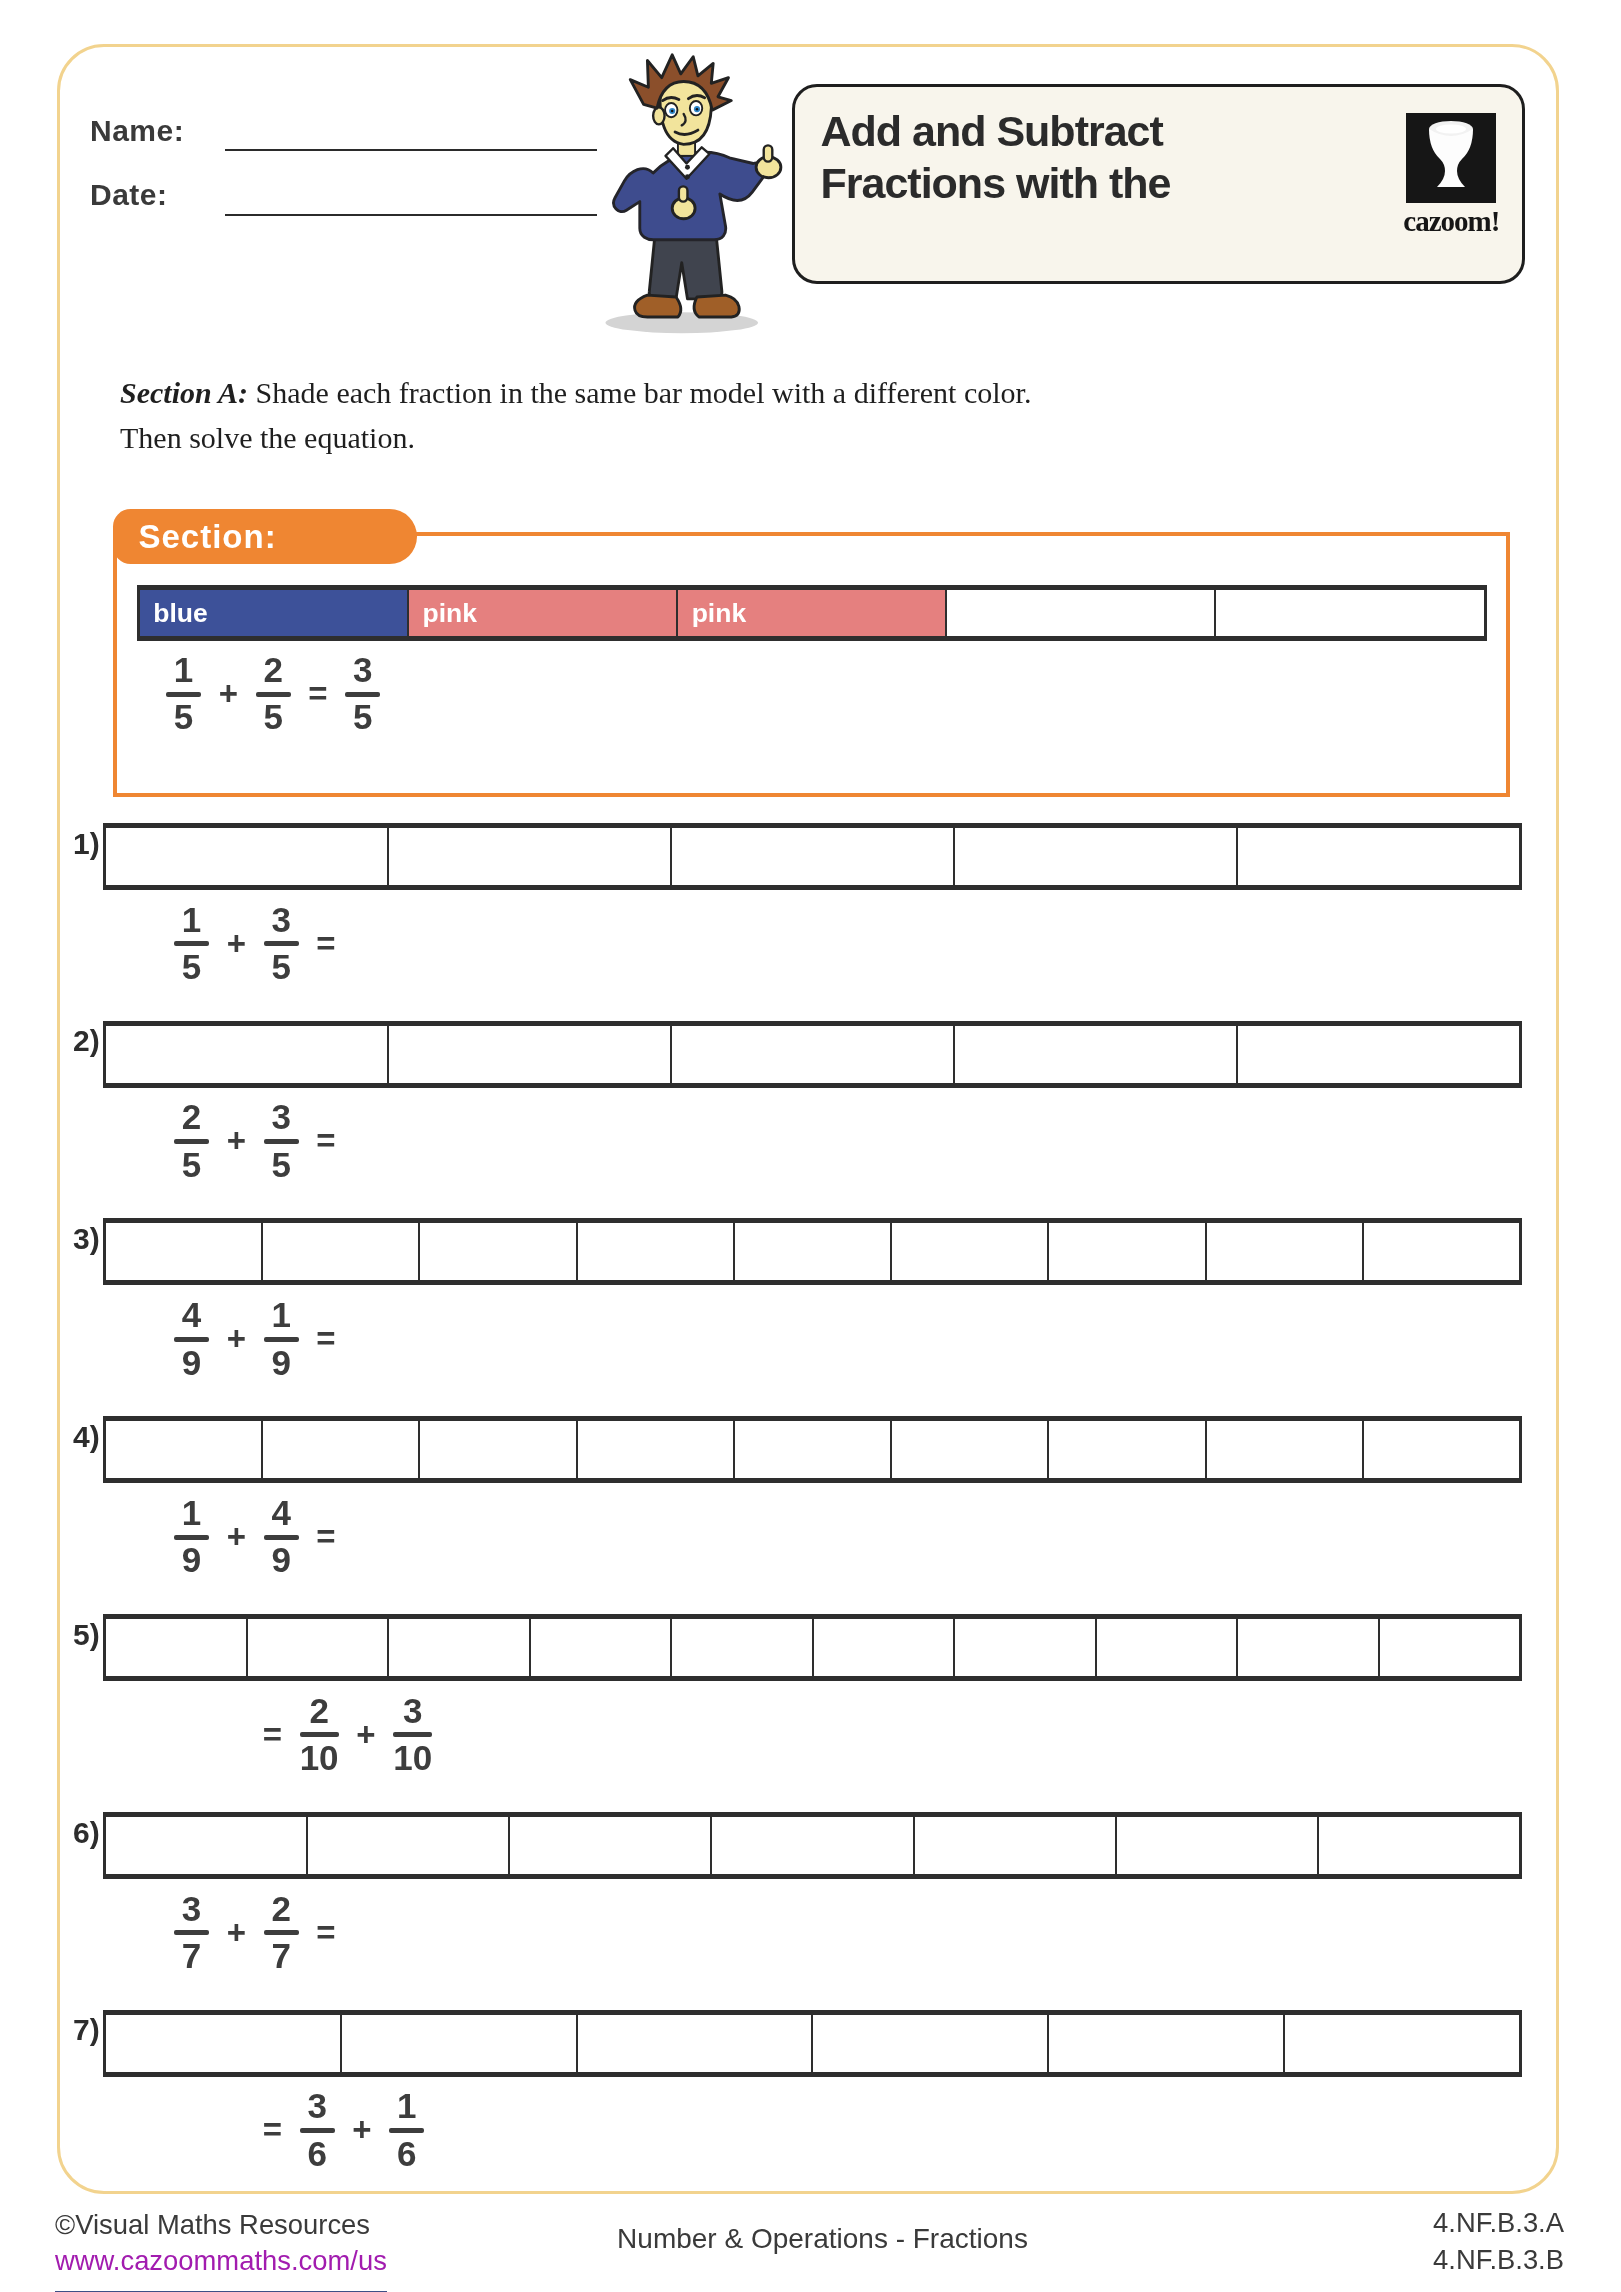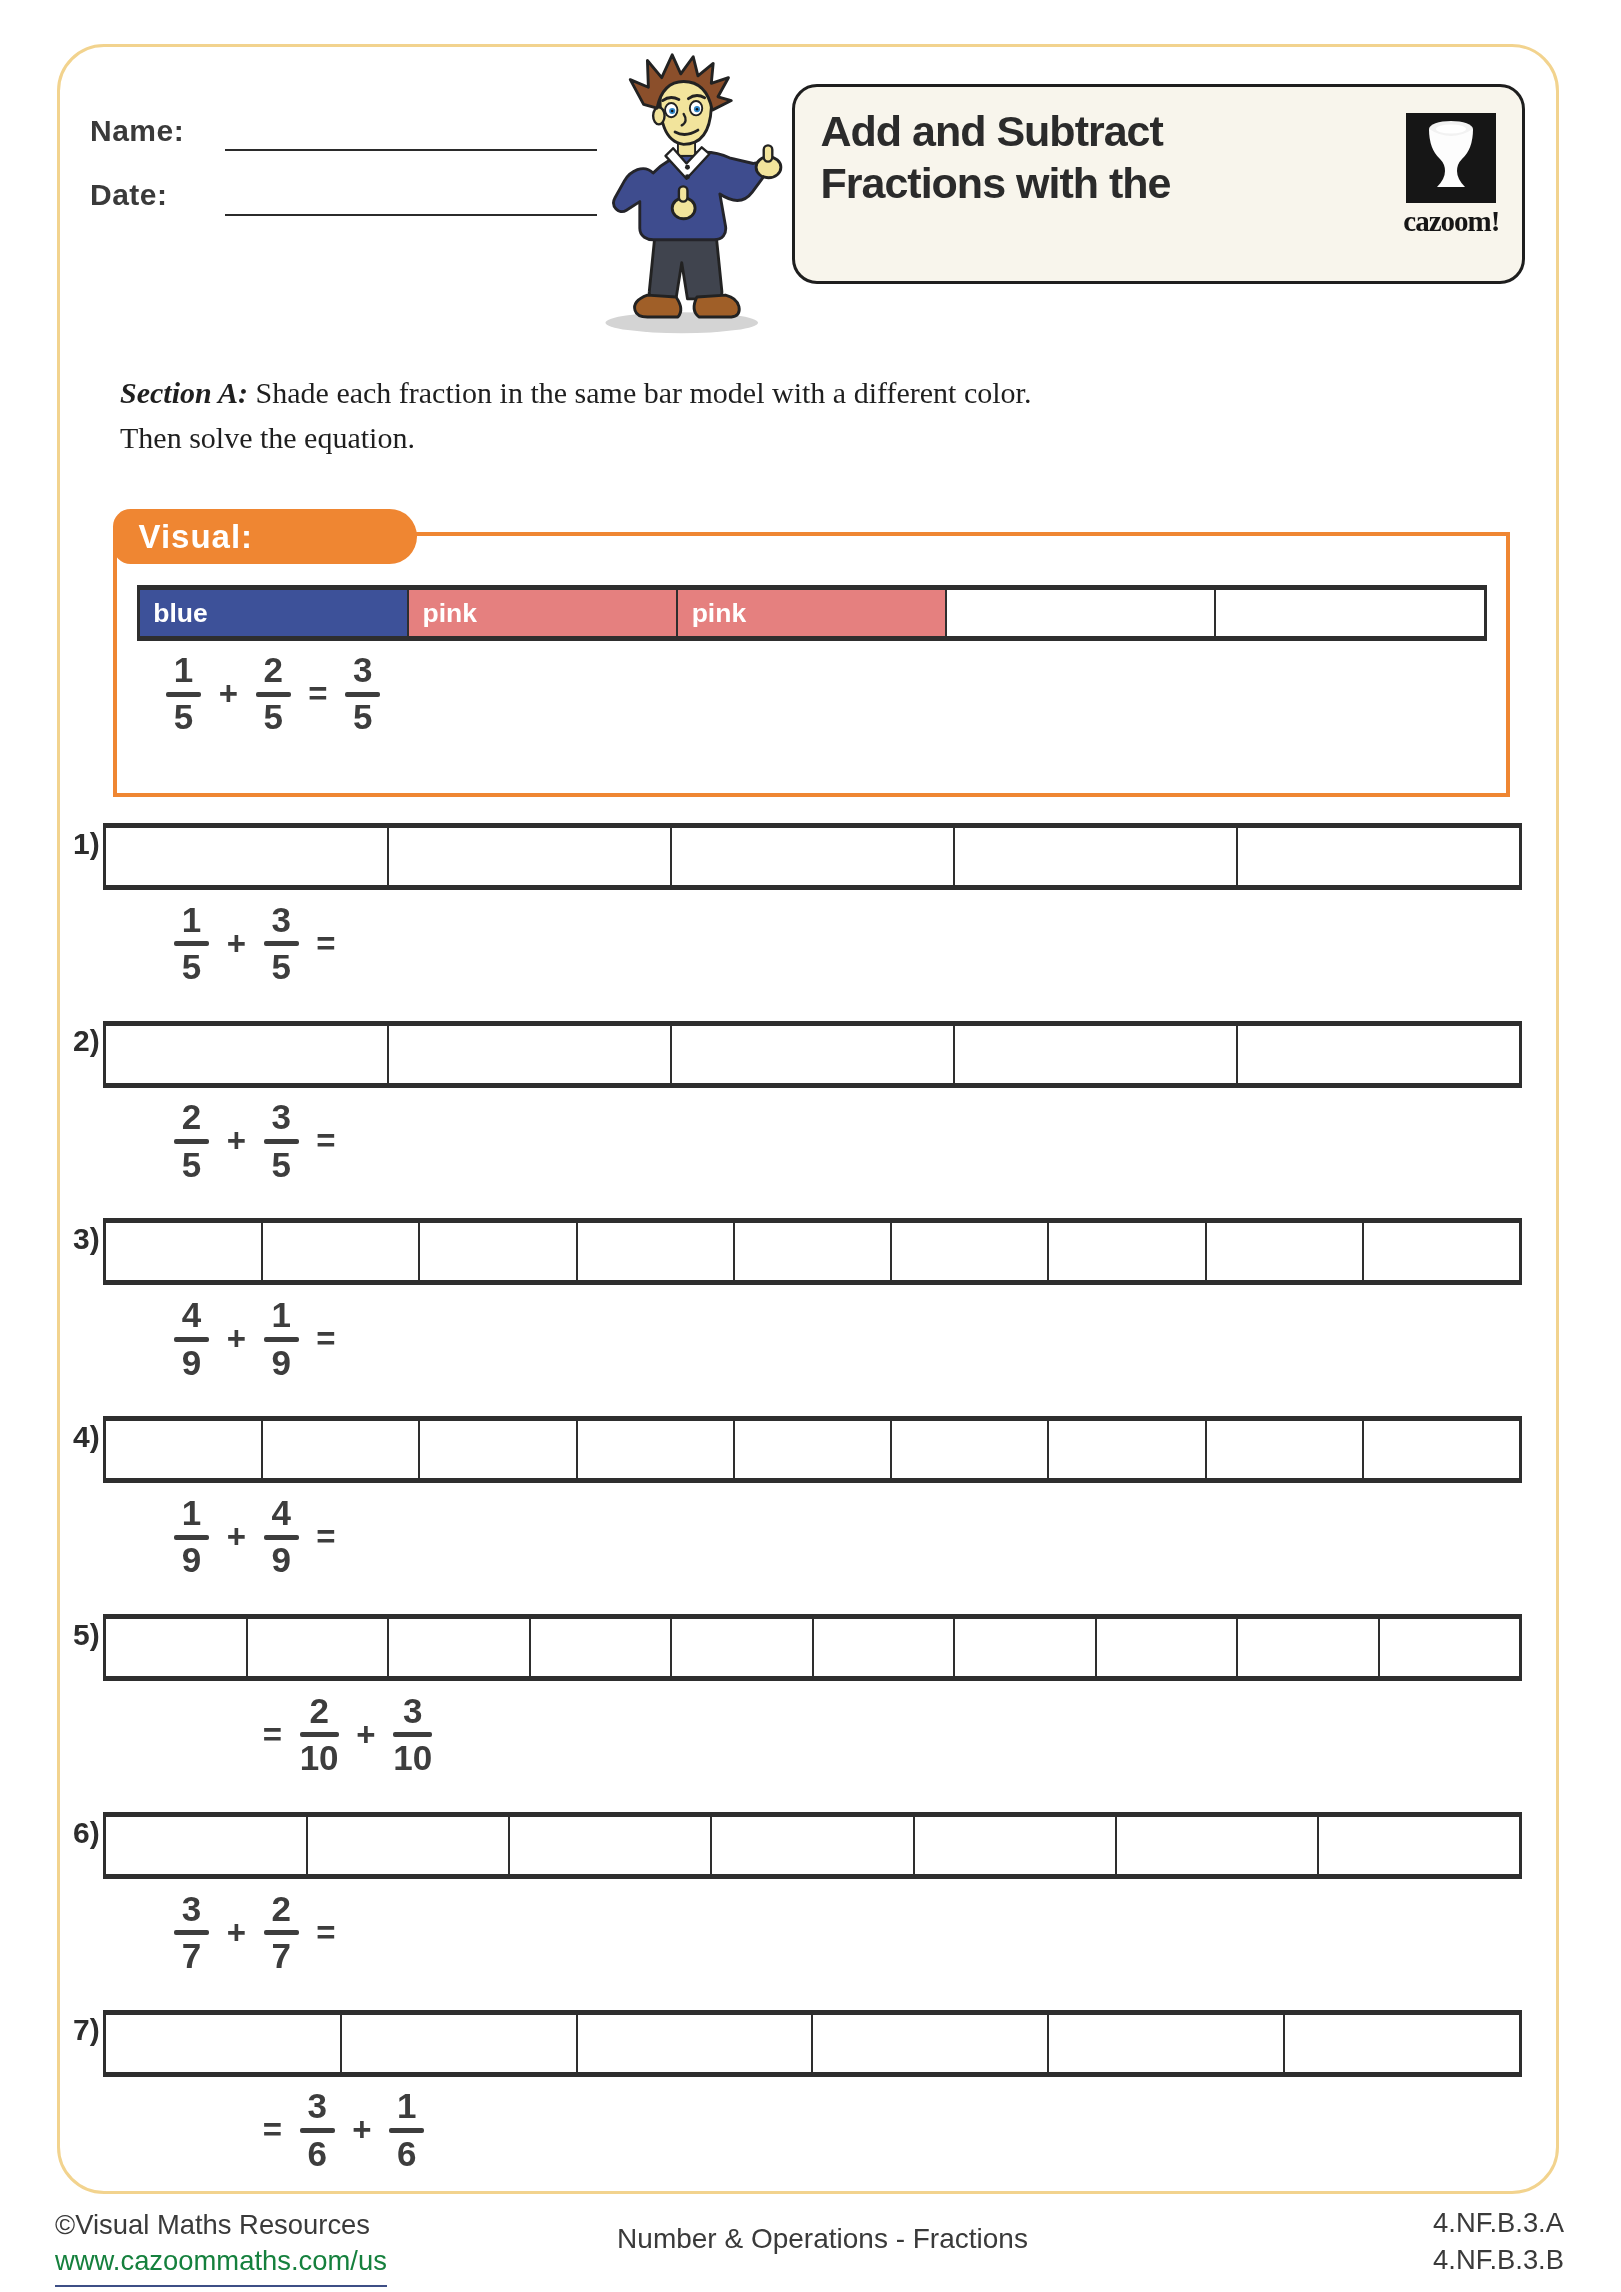--- a/index.html
+++ b/index.html
@@ -146,7 +146,7 @@
   <div>Then solve the equation.</div>
 </div>
 
-<div class="example-tab">Visual:</div>
+<div class="example-tab">Section:</div>
 <div class="example-box">
   <div class="bar example-bar" id="example-bar">
       <div class="bar-cell" style="background: rgb(61, 81, 153);">

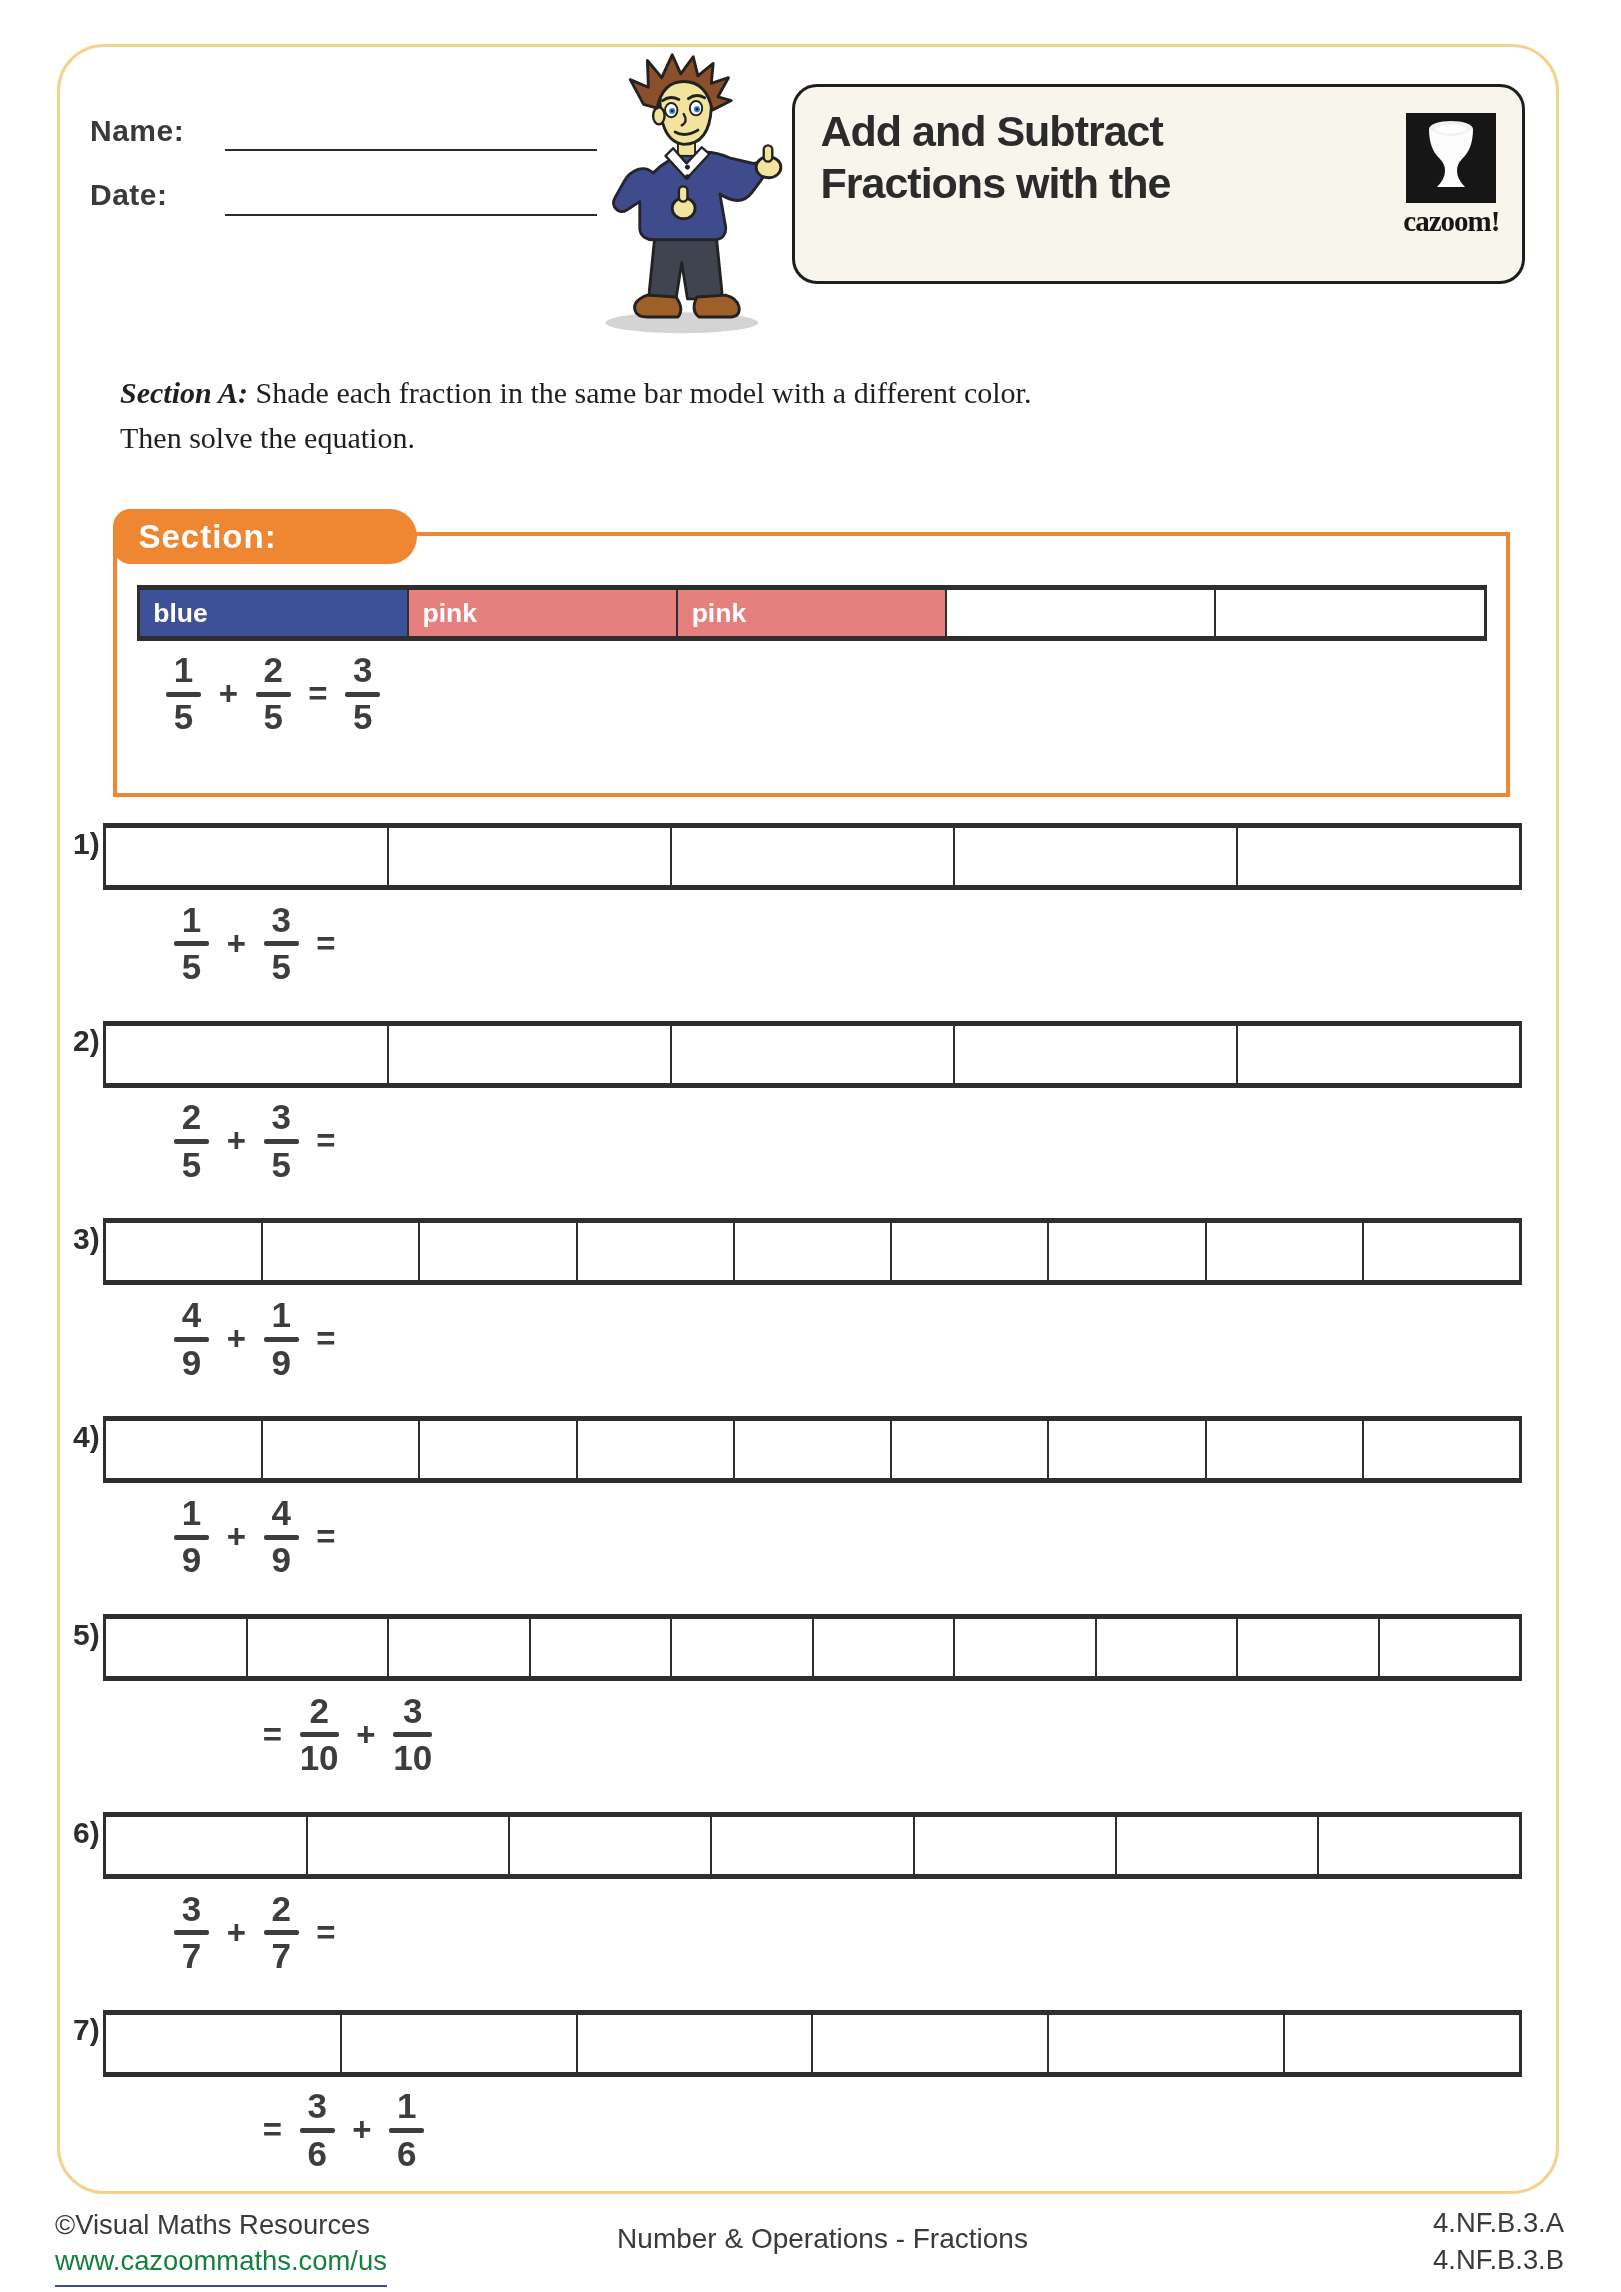--- a/index.html
+++ b/index.html
@@ -78,7 +78,7 @@
   .problem-row .equation.eq-first{margin-left:247px;}
   
   .footer-left{position:absolute;left:55px;top:2207px;font-size:27.4px;line-height:1.3;color:#3A3A3A;}
-  .footer-url{color:#15803d;text-decoration:none;border-bottom:2.9px solid #3E4F86;padding-bottom:7px;display:inline-block;}
+  .footer-url{color:#a21caf;text-decoration:none;border-bottom:2.9px solid #3E4F86;padding-bottom:13px;display:inline-block;}
   .footer-center{position:absolute;left:12px;top:2223px;width:100%;text-align:center;font-size:28px;color:#3A3A3A;}
   .footer-right{position:absolute;right:57px;top:2205px;text-align:right;font-size:27.4px;line-height:1.35;color:#3A3A3A;}
 </style>

